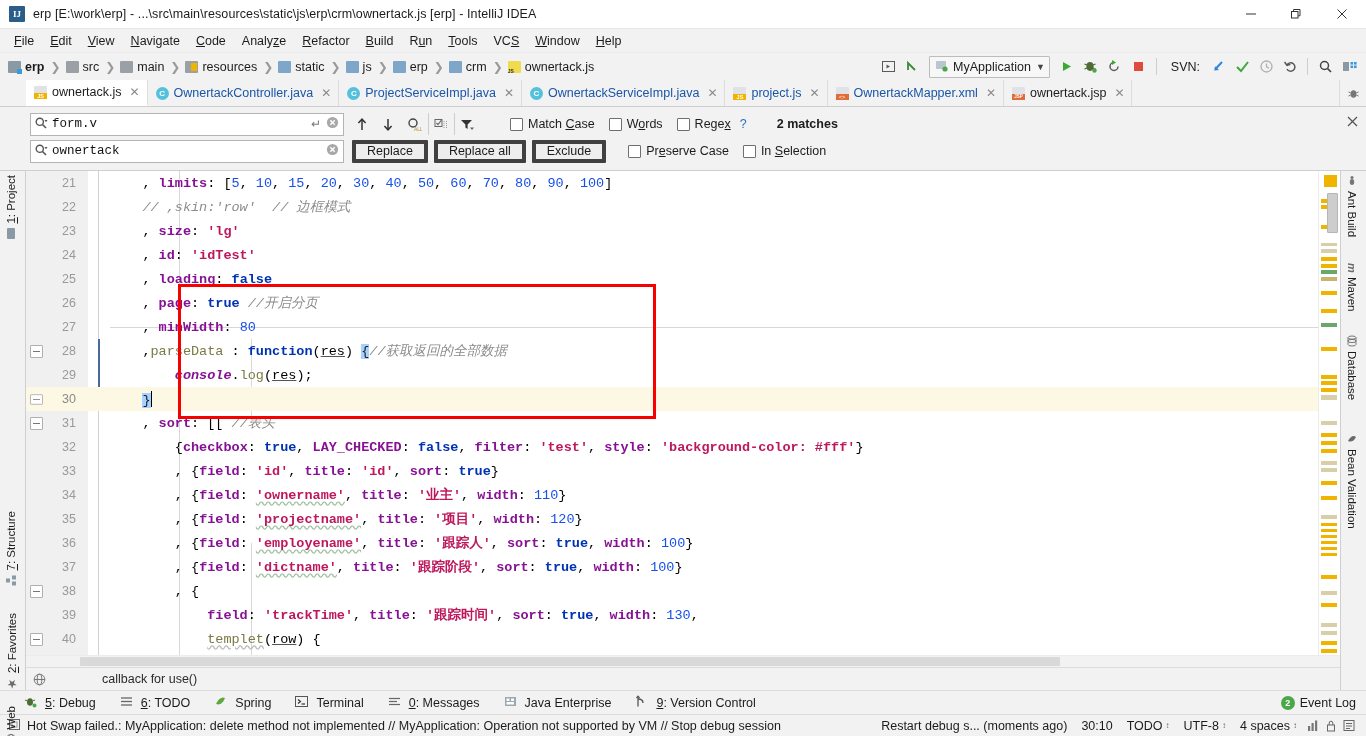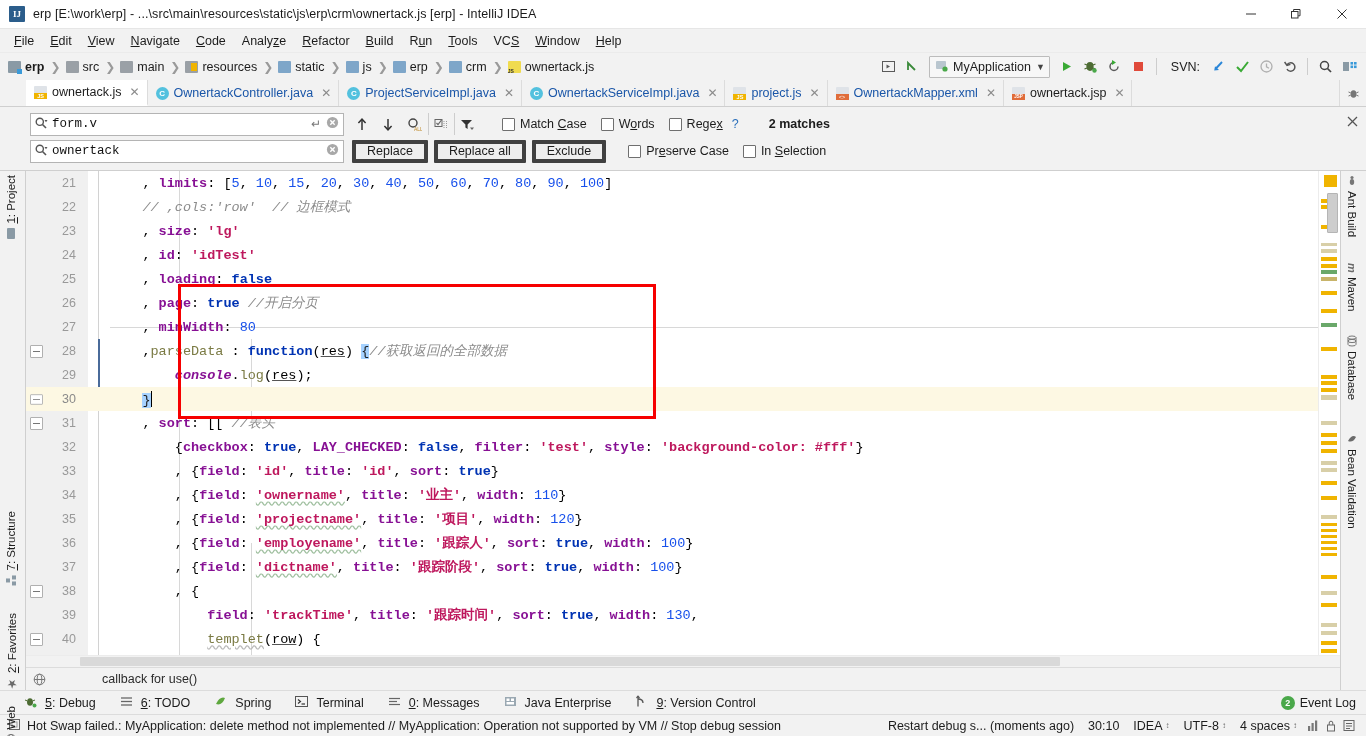--- a/index.html
+++ b/index.html
@@ -100,7 +100,7 @@
     height:23px; border:4px solid #404040; background:#eeeeee; padding:0 11px;
     font-size:12.5px; display:flex; align-items:center; color:#1c1c1c; border-radius:1px;
   }
-  .opts{ display:flex; align-items:center; gap:14px; margin-left:24px; }
+  .opts{ display:flex; align-items:center; gap:14px; margin-left:32px; }
   .opt{ display:flex; align-items:center; gap:5px; font-size:12.5px; }
   .cbx{ width:13px;height:13px;border:1px solid #6f6f6f;background:#fff;border-radius:1px;flex:none; }
   .qmark{ color:#2a6fbb; font-size:12.5px; margin-left:-5px; }

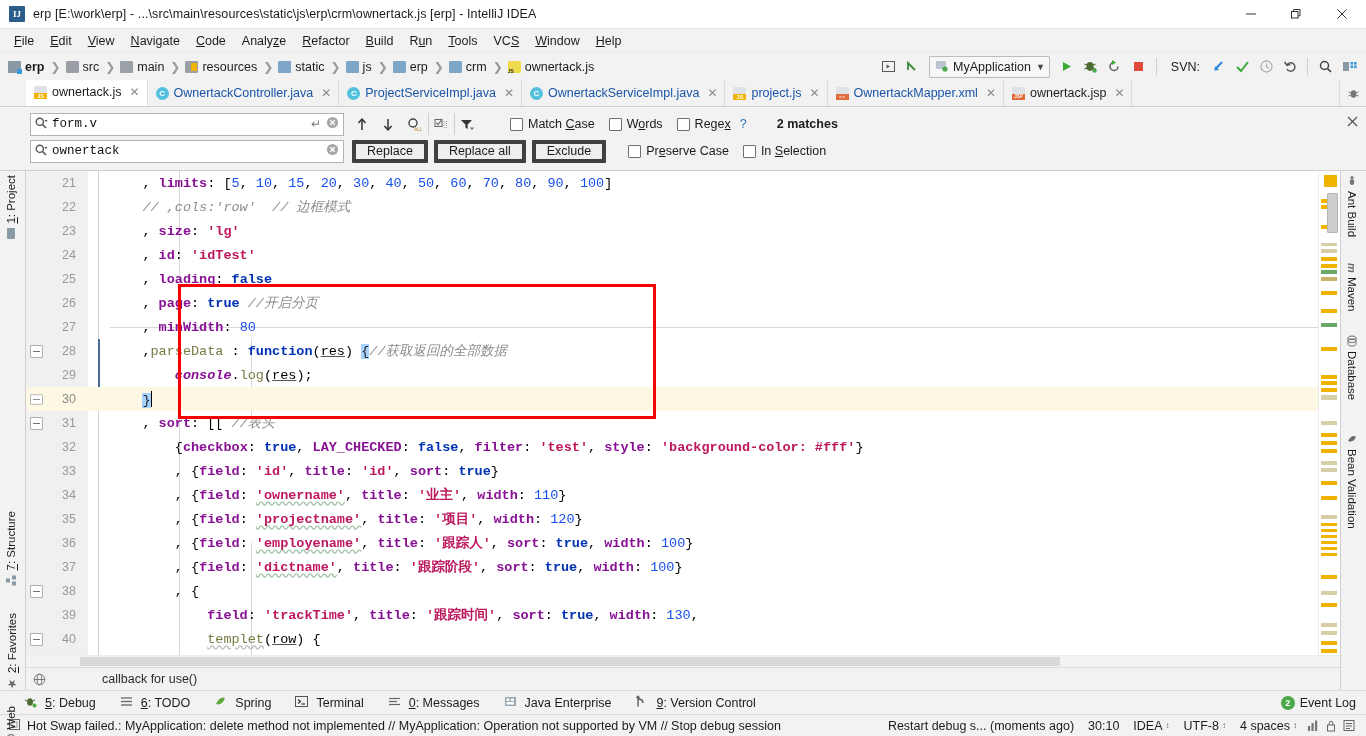--- a/index.html
+++ b/index.html
@@ -633,7 +633,7 @@
 
           <div class="line">
             <span class="num">22</span>
-            <span class="code c">    // ,cols:'row'  // 边框模式</span>
+            <span class="code c">    // ,skin:'row'  // 边框模式</span>
           </div>
 
           <div class="line">

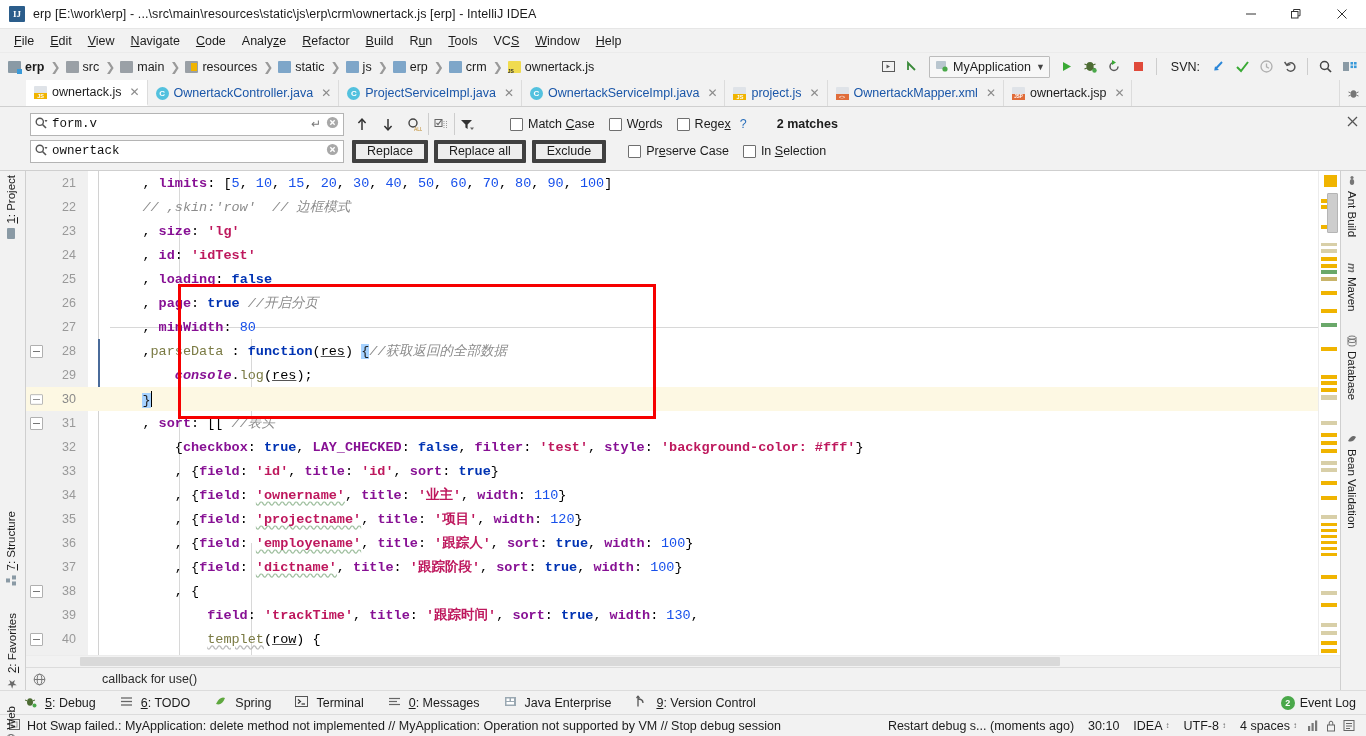--- a/index.html
+++ b/index.html
@@ -935,7 +935,7 @@
         <span>30:10</span>
       </div>
       <div class="sb-cell">
-        <span>IDEA</span>
+        <span>TODO</span>
         <span class="dd">↕</span>
       </div>
       <div class="sb-cell">

